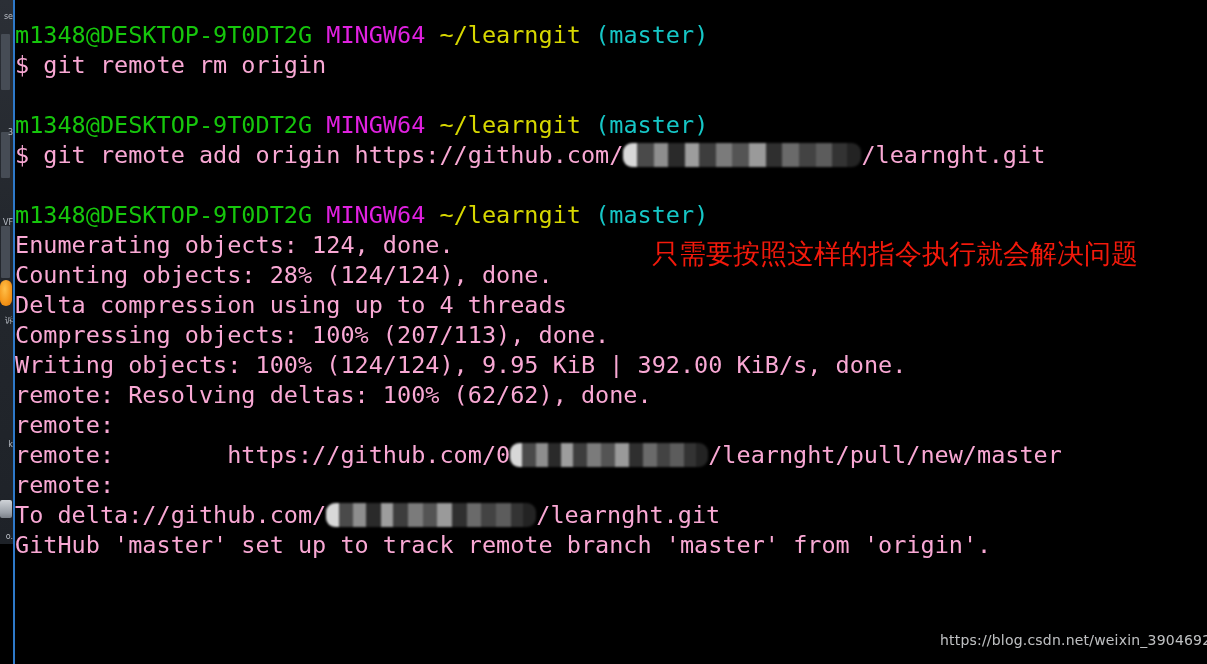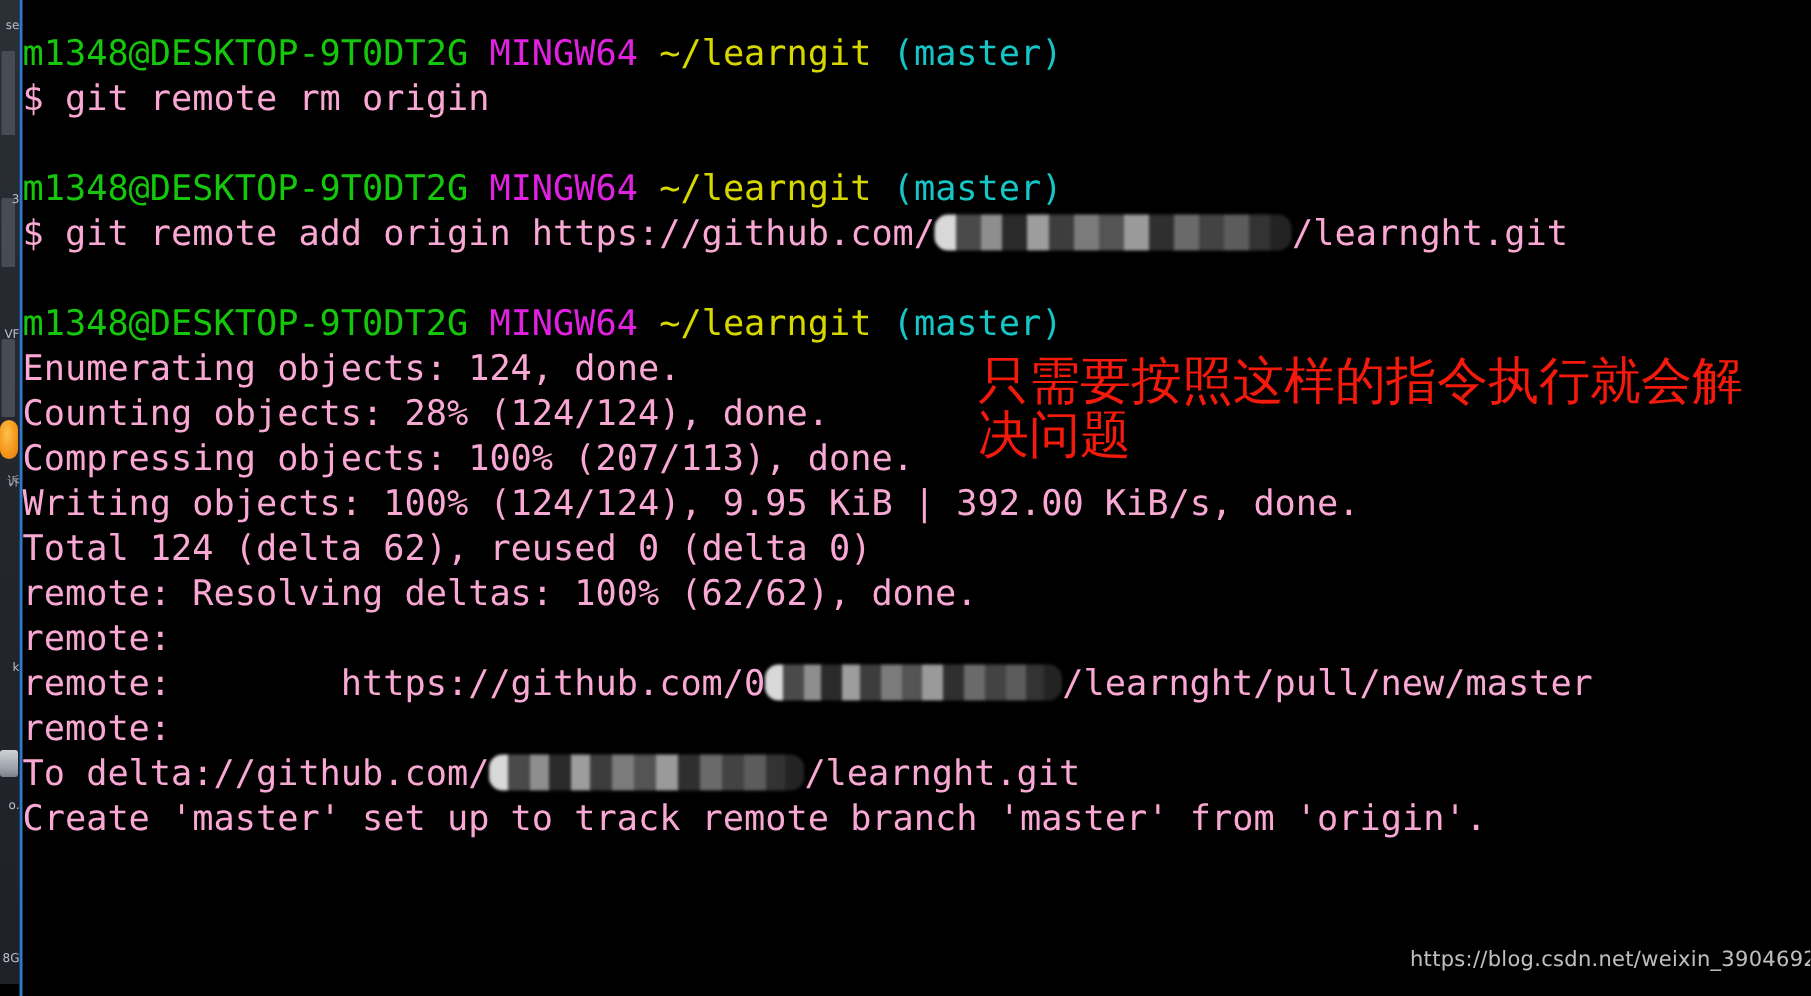--- a/index.html
+++ b/index.html
@@ -19,7 +19,7 @@
   #desktop-strip {
     position: absolute;
     left: 0; top: 0;
-    width: 13px; height: 656px;
+    width: 13px; height: 544px;
     background: linear-gradient(180deg,#2b2f36 0%, #24282e 40%, #1e2228 100%);
     overflow: hidden;
   }

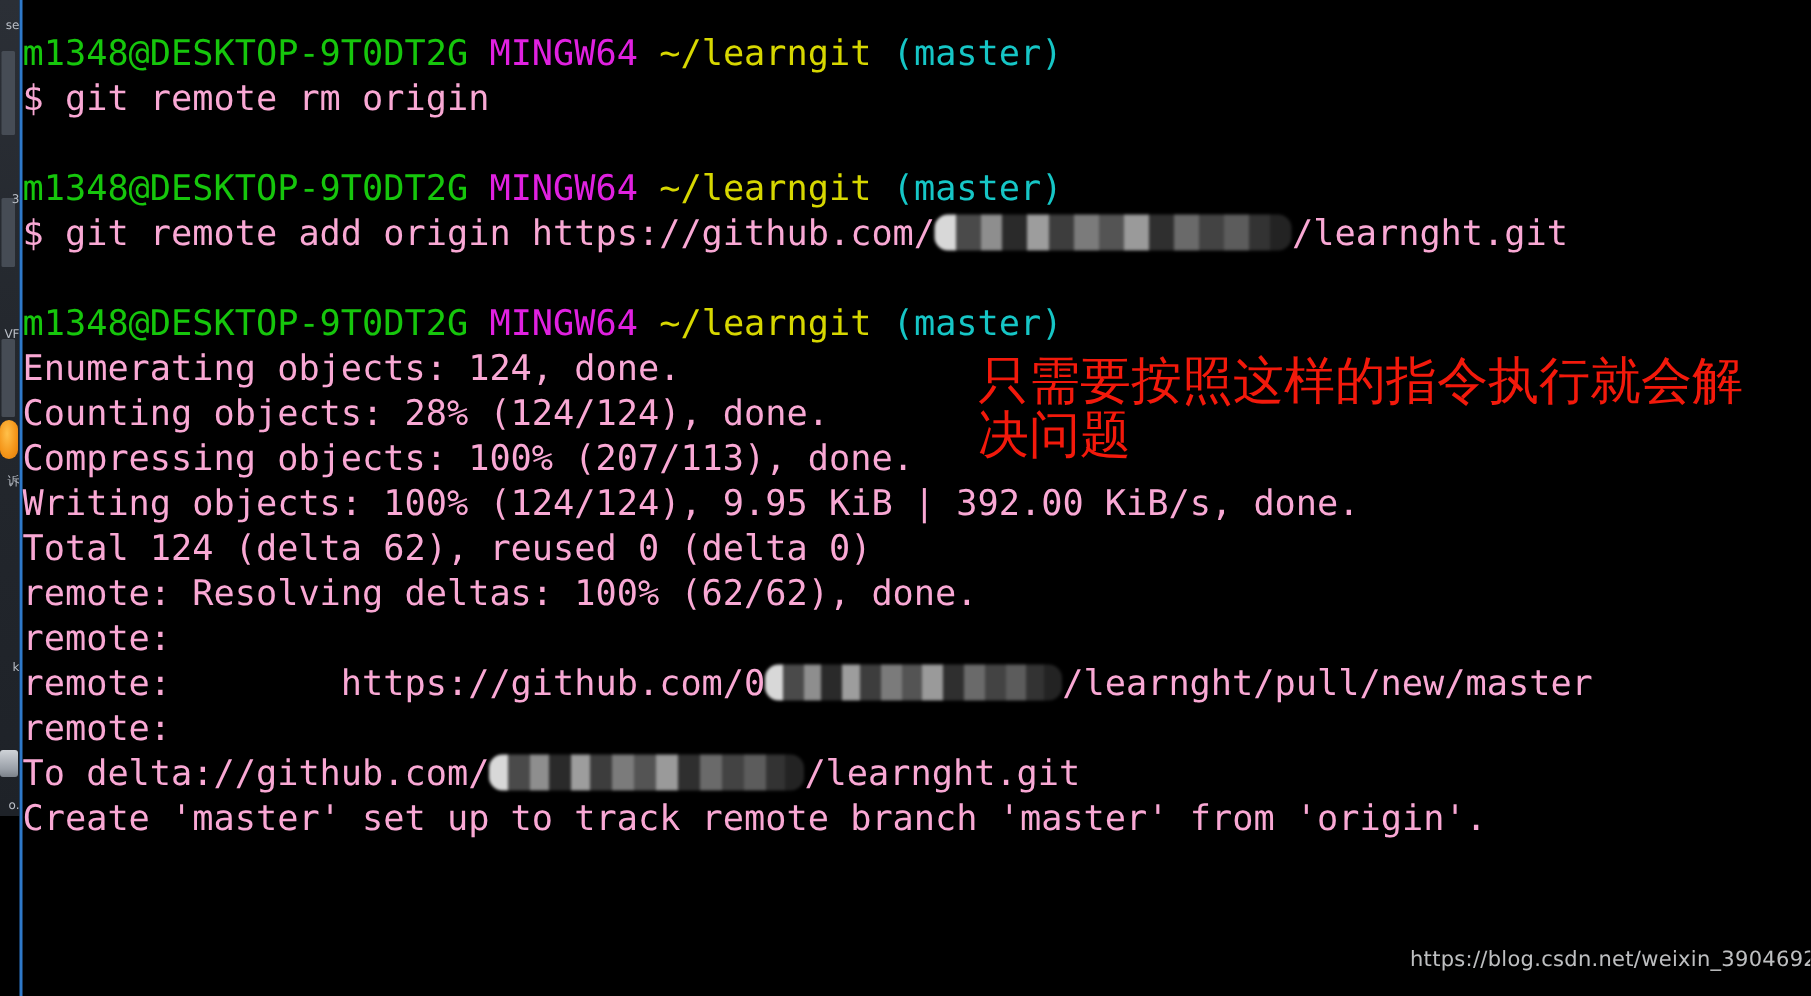--- a/index.html
+++ b/index.html
@@ -129,7 +129,7 @@
     width: 540px;
     color: #f3190b;
     font-family: "DejaVu Sans", sans-serif;
-    font-size: 34px;
+    font-size: 27px;
     line-height: 36px;
     font-weight: 500;
     white-space: pre-wrap;

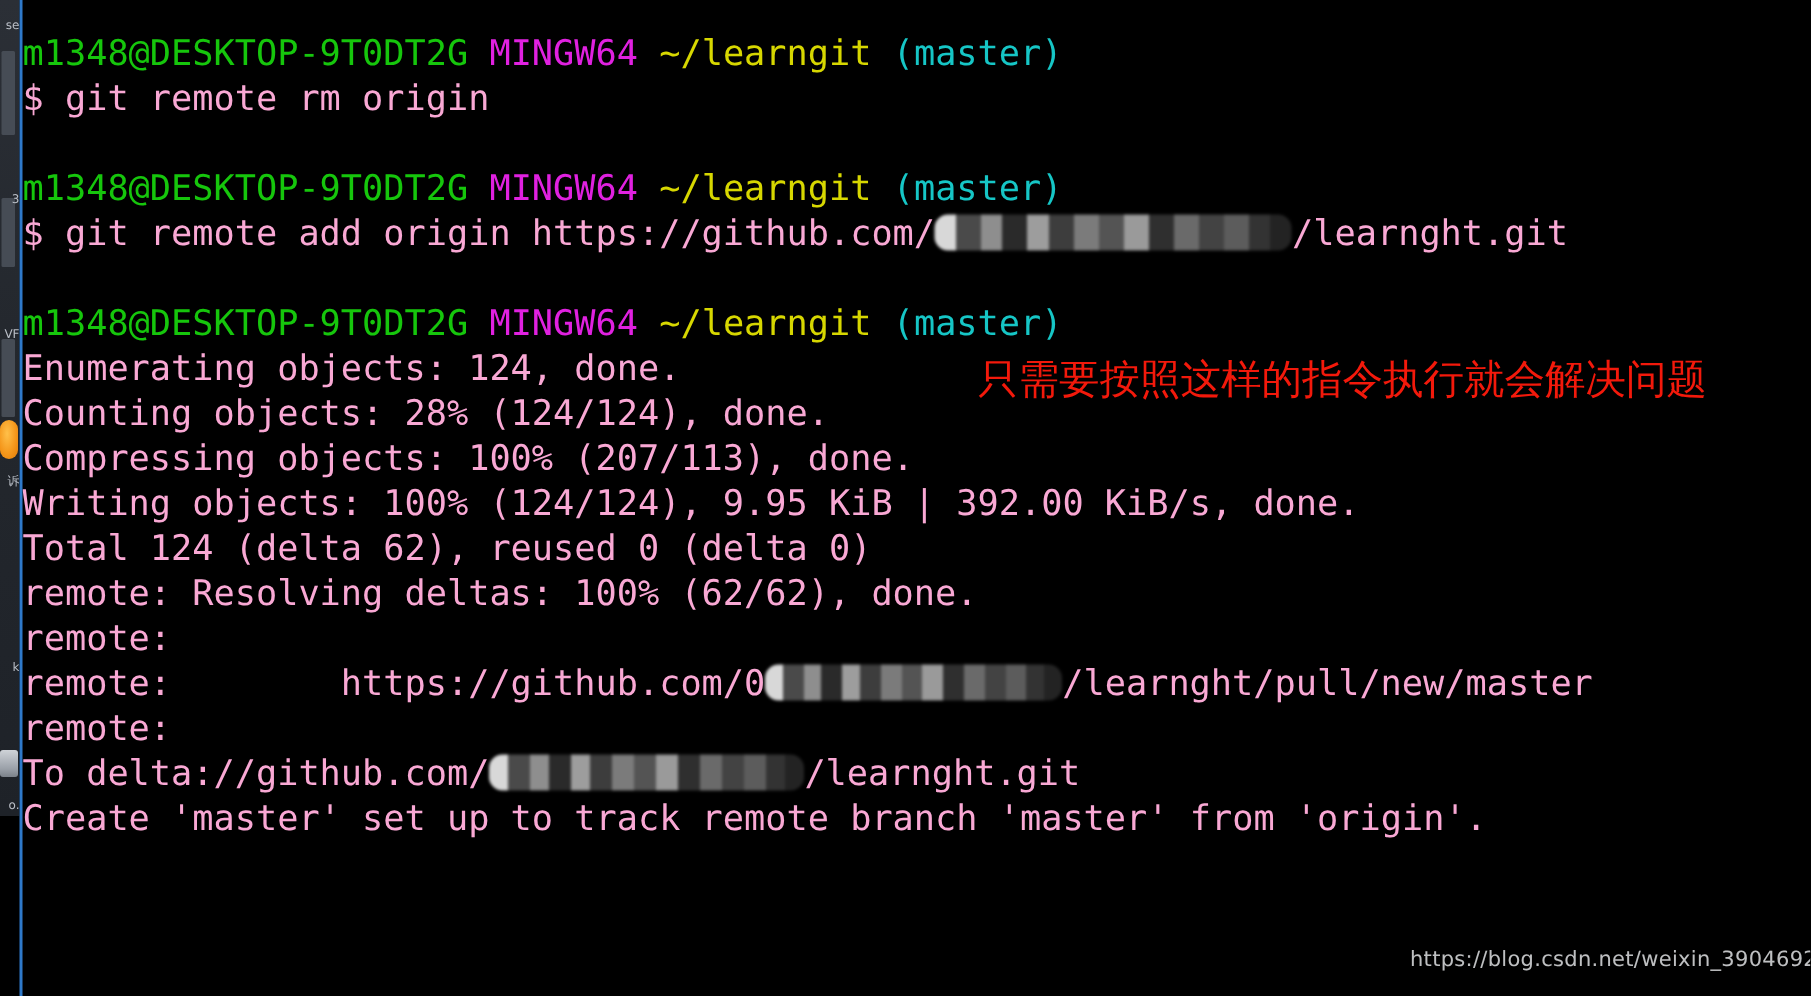--- a/index.html
+++ b/index.html
@@ -187,6 +187,7 @@
 
     <div class="term-line c-out">Enumerating objects: 124, done.</div>
     <div class="term-line c-out">Counting objects: 28% (124/124), done.</div>
+    <div class="term-line c-out">Delta compression using up to 4 threads</div>
     <div class="term-line c-out">Compressing objects: 100% (207/113), done.</div>
     <div class="term-line c-out">Writing objects: 100% (124/124), 9.95 KiB | 392.00 KiB/s, done.</div>
     <div class="term-line c-out">Total 124 (delta 62), reused 0 (delta 0)</div>

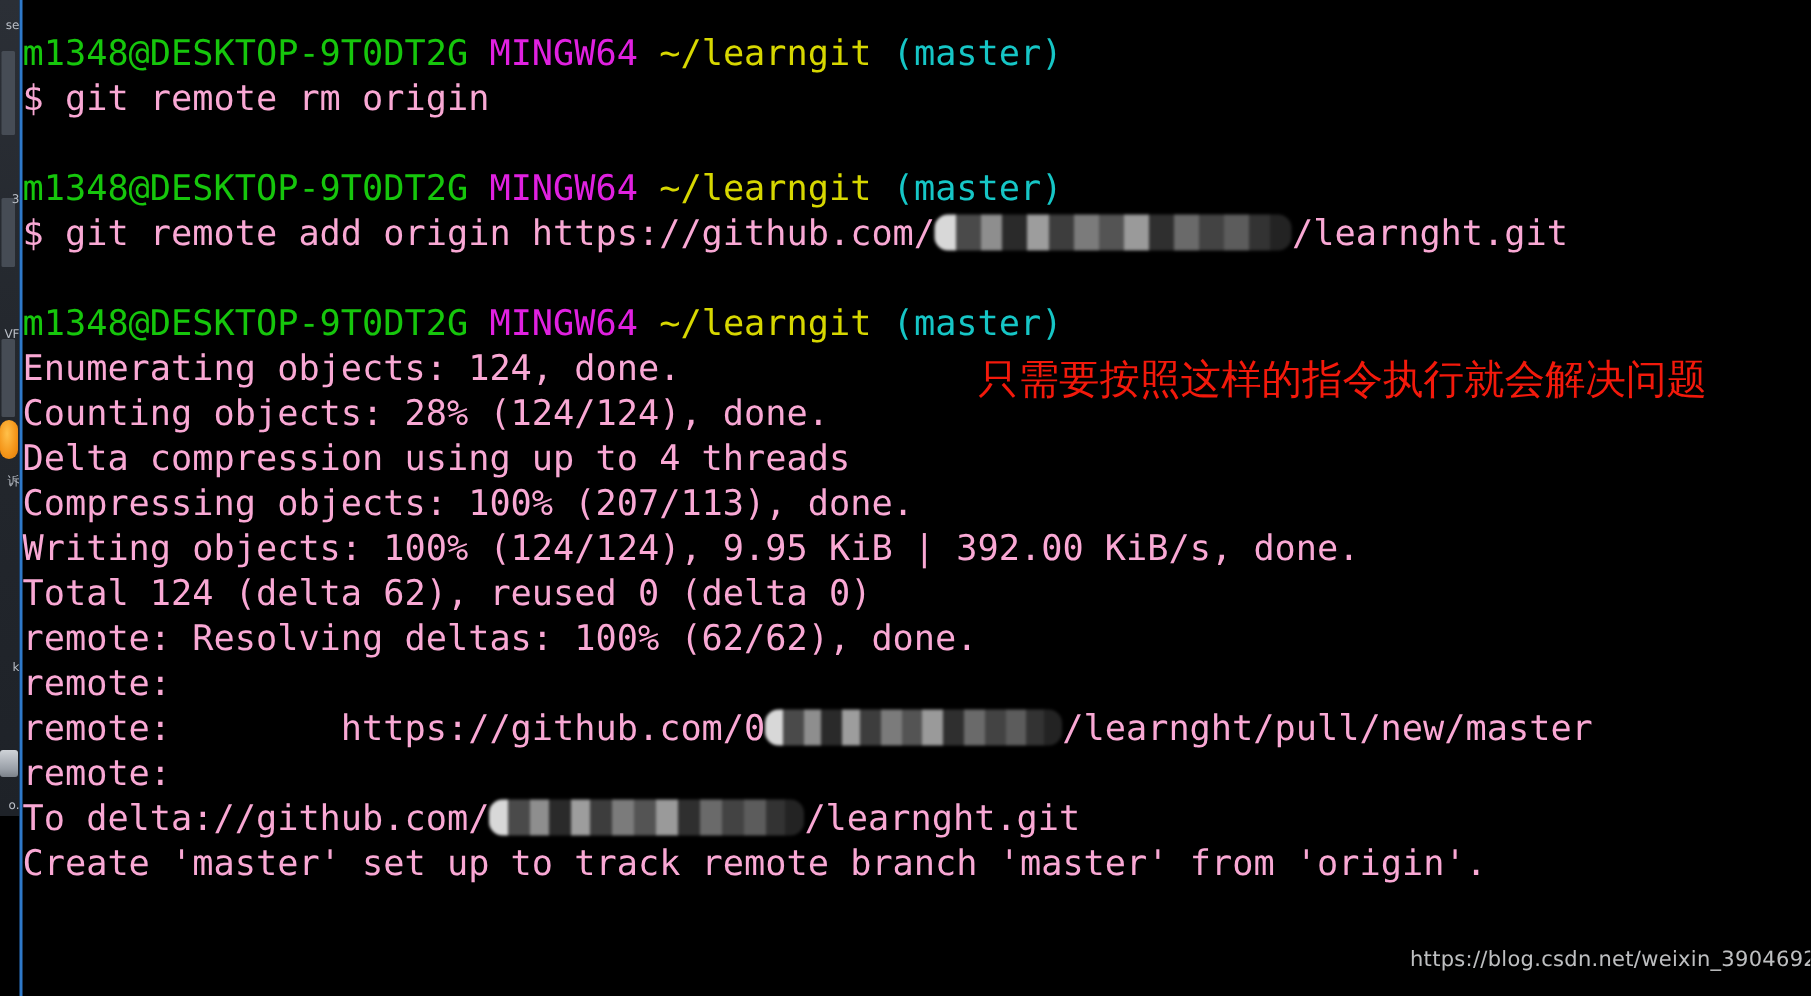--- a/index.html
+++ b/index.html
@@ -190,7 +190,6 @@
     <div class="term-line c-out">Delta compression using up to 4 threads</div>
     <div class="term-line c-out">Compressing objects: 100% (207/113), done.</div>
     <div class="term-line c-out">Writing objects: 100% (124/124), 9.95 KiB | 392.00 KiB/s, done.</div>
-    <div class="term-line c-out">Total 124 (delta 62), reused 0 (delta 0)</div>
     <div class="term-line c-out">remote: Resolving deltas: 100% (62/62), done.</div>
     <div class="term-line c-out">remote: </div>
 

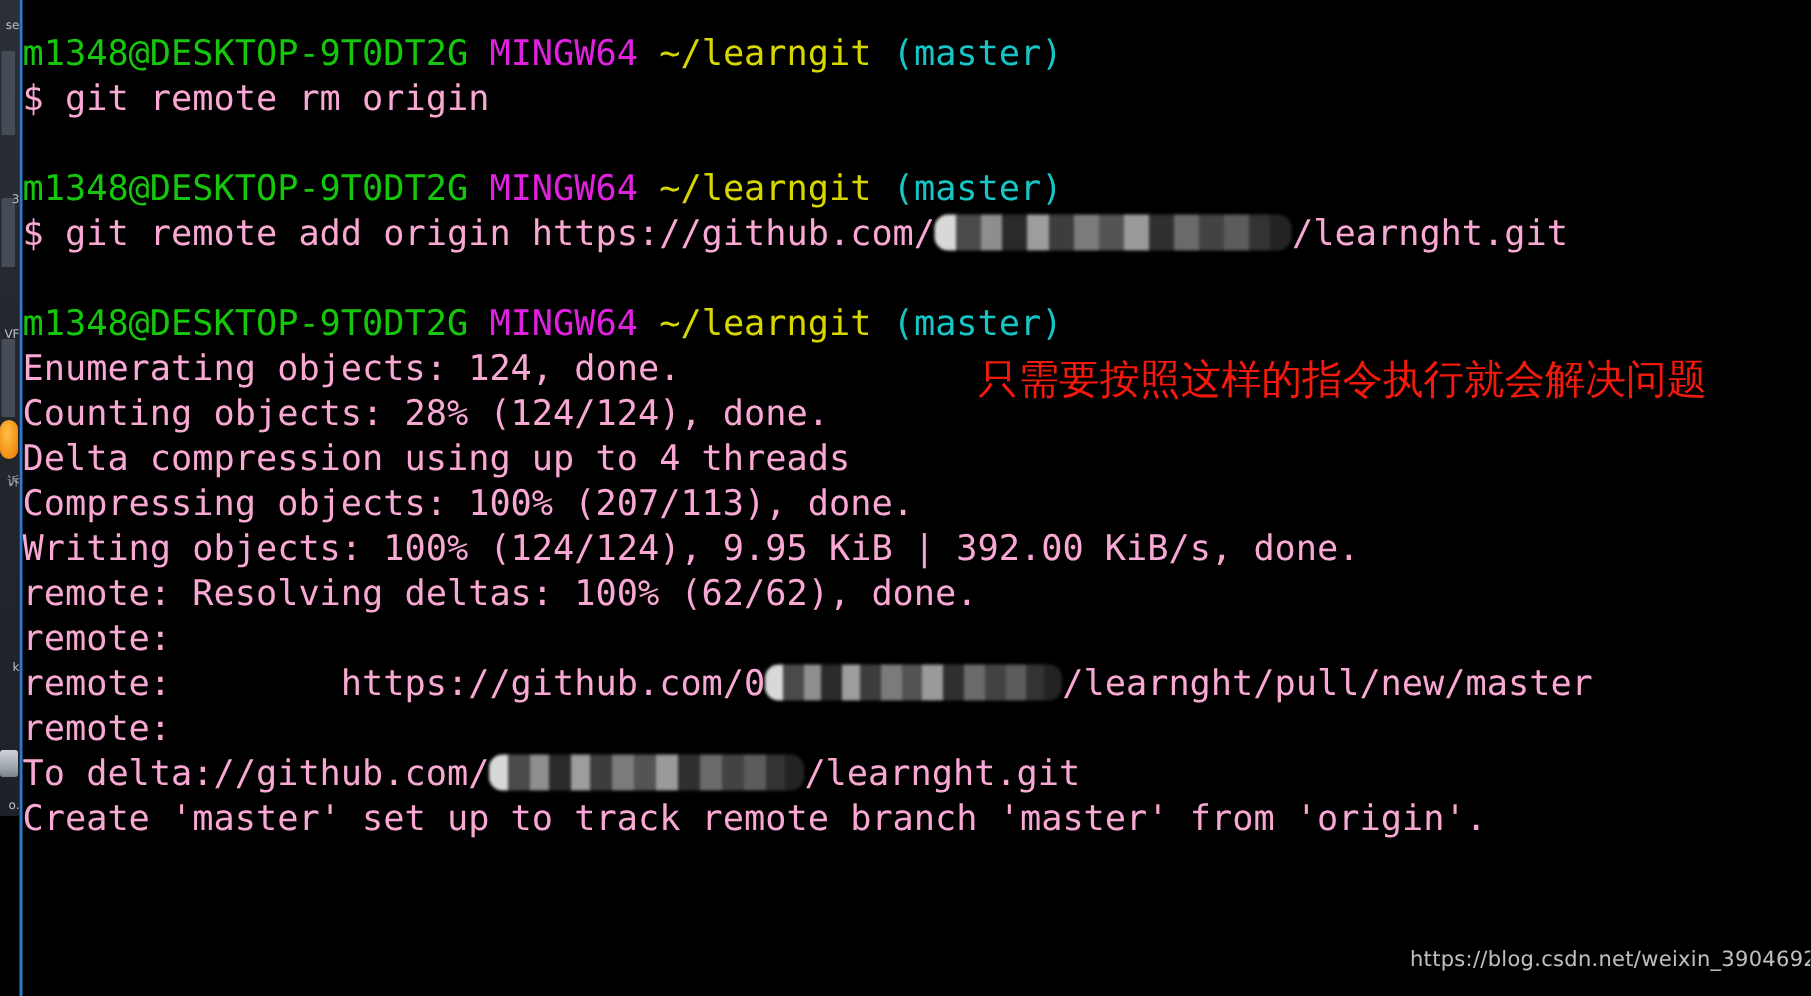--- a/index.html
+++ b/index.html
@@ -199,7 +199,7 @@
 
     <div class="term-line c-out"><span>To delta://github.com/</span><span class="redact r3"></span><span>/learnght.git</span></div>
 
-    <div class="term-line c-out">Create 'master' set up to track remote branch 'master' from 'origin'.</div>
+    <div class="term-line c-out">GitHub 'master' set up to track remote branch 'master' from 'origin'.</div>
 
   </div>
 

